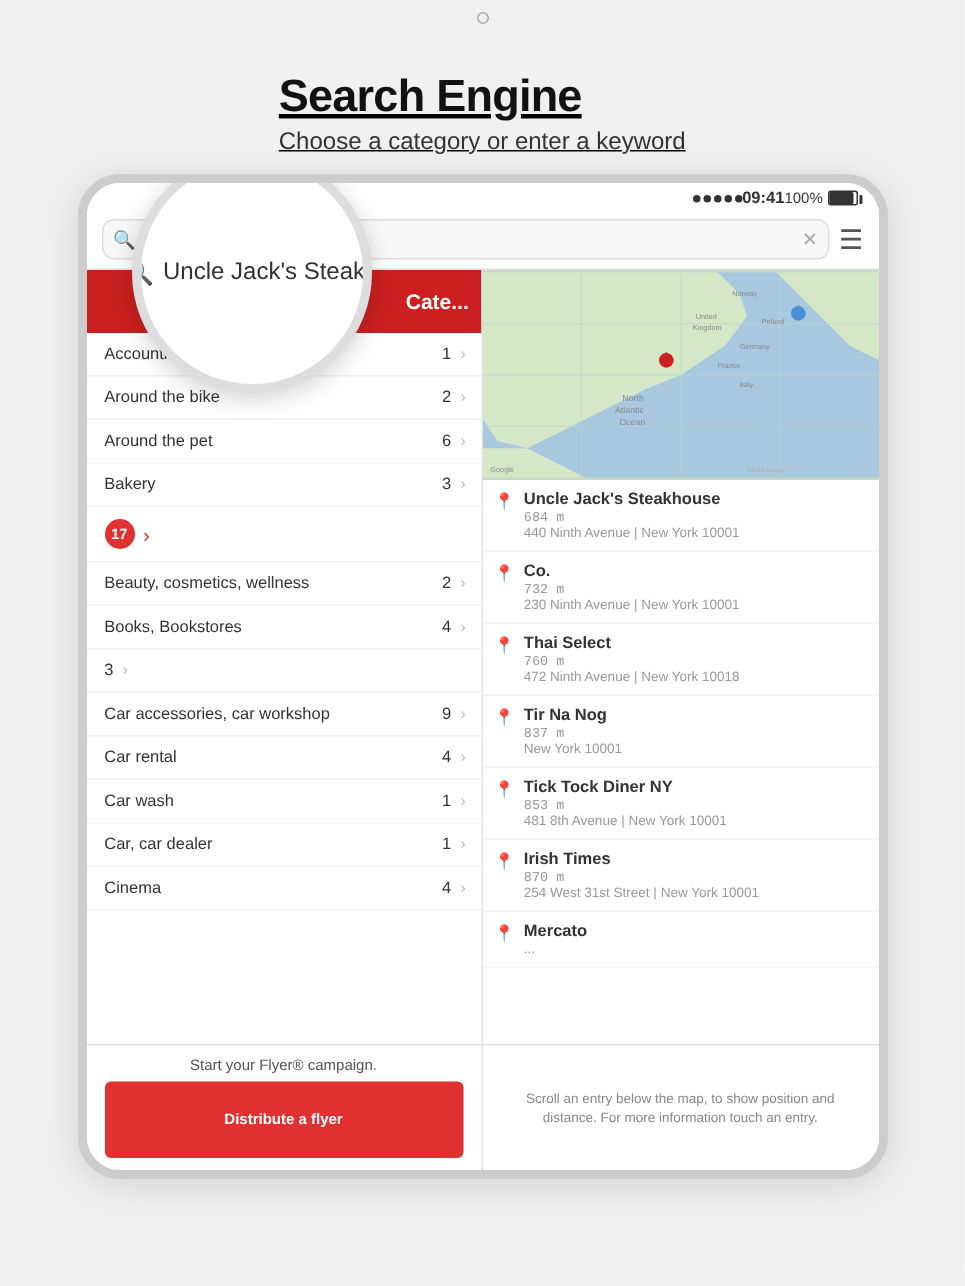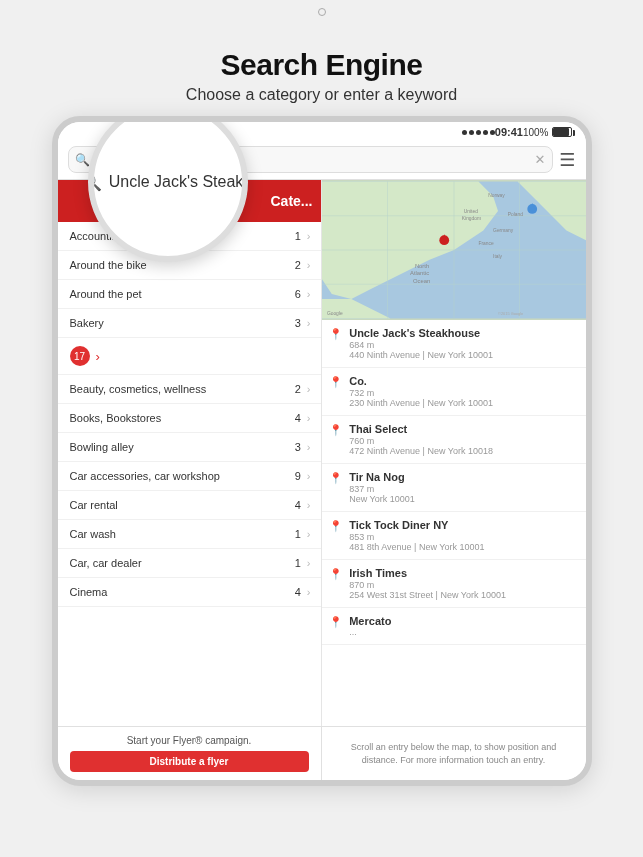--- a/index.html
+++ b/index.html
@@ -15,8 +15,8 @@
     }
 
     .page-header {
-      text-align: center;
       padding: 28px 20px 12px;
+      text-decoration: underline;
     }
     .page-title {
       font-size: 30px;

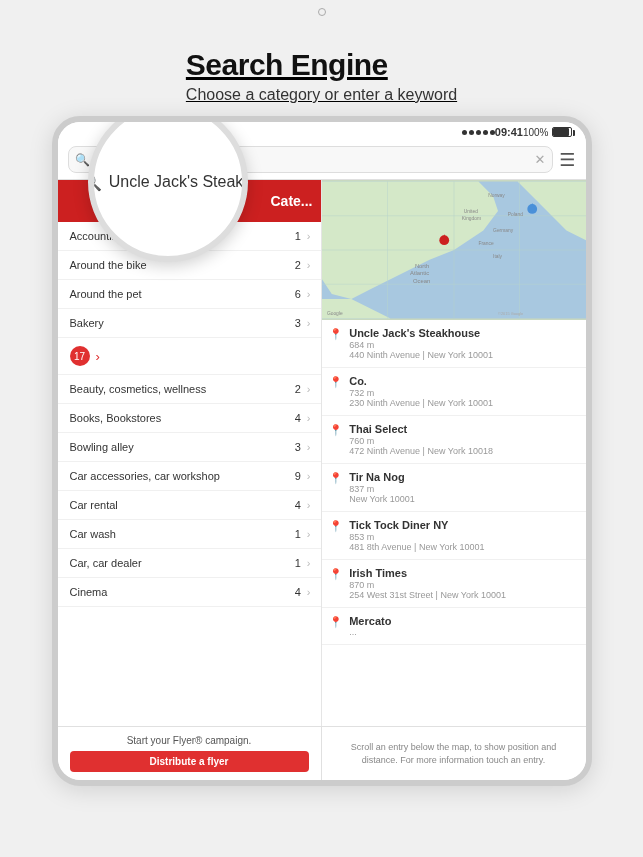--- a/index.html
+++ b/index.html
@@ -259,6 +259,7 @@
       font-size: 9px;
       color: #999;
       margin-top: 1px;
+      font-family: Liberation Mono, monospace;
     }
     .result-address {
       font-size: 9px;

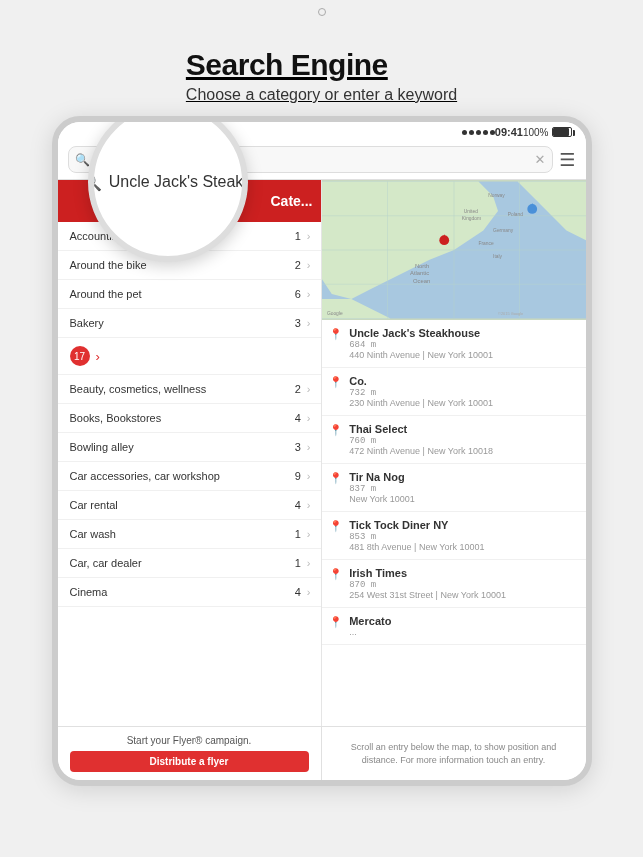--- a/index.html
+++ b/index.html
@@ -197,7 +197,7 @@
       align-items: center;
       justify-content: center;
       font-size: 10px;
-      font-weight: 400;
+      font-weight: 700;
       text-align: center;
     }
     .category-chevron {

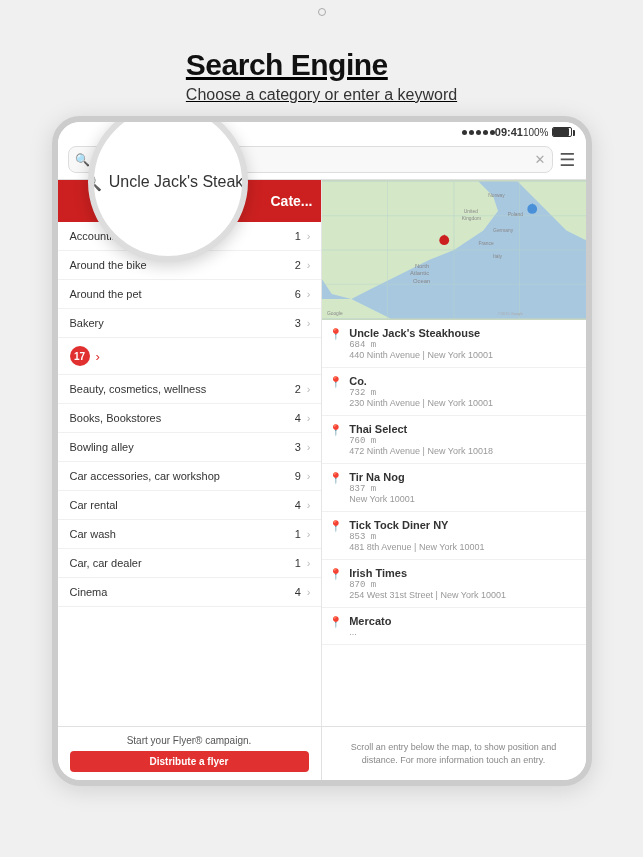--- a/index.html
+++ b/index.html
@@ -440,7 +440,6 @@
             <span class="category-chevron">›</span>
           </div>
           <div class="category-item">
-            <span class="category-name">Bowling alley</span>
             <span class="category-count">3</span>
             <span class="category-chevron">›</span>
           </div>

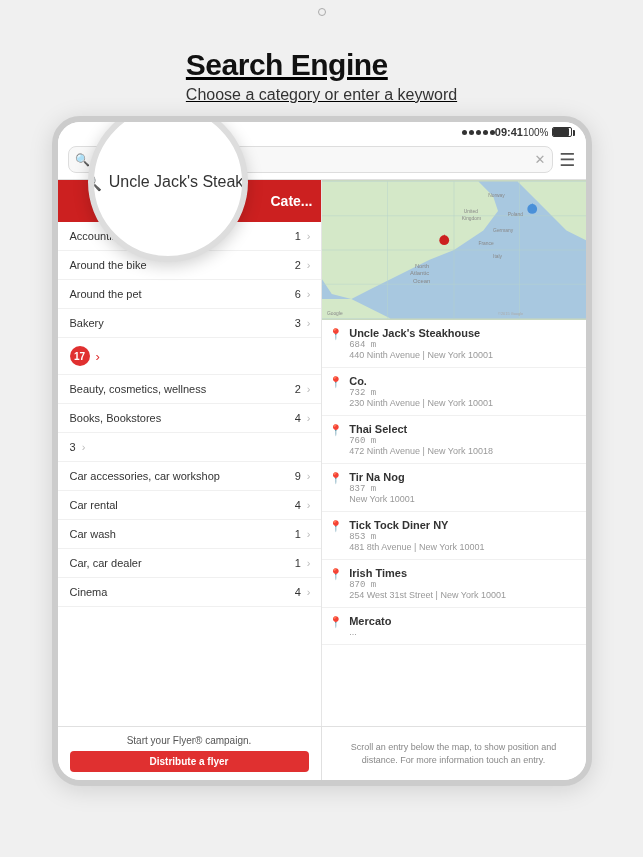--- a/index.html
+++ b/index.html
@@ -299,7 +299,7 @@
       color: white;
       border: none;
       border-radius: 4px;
-      padding: 5px 14px;
+      padding: 20px 14px;
       font-size: 10px;
       font-weight: 600;
       cursor: pointer;

